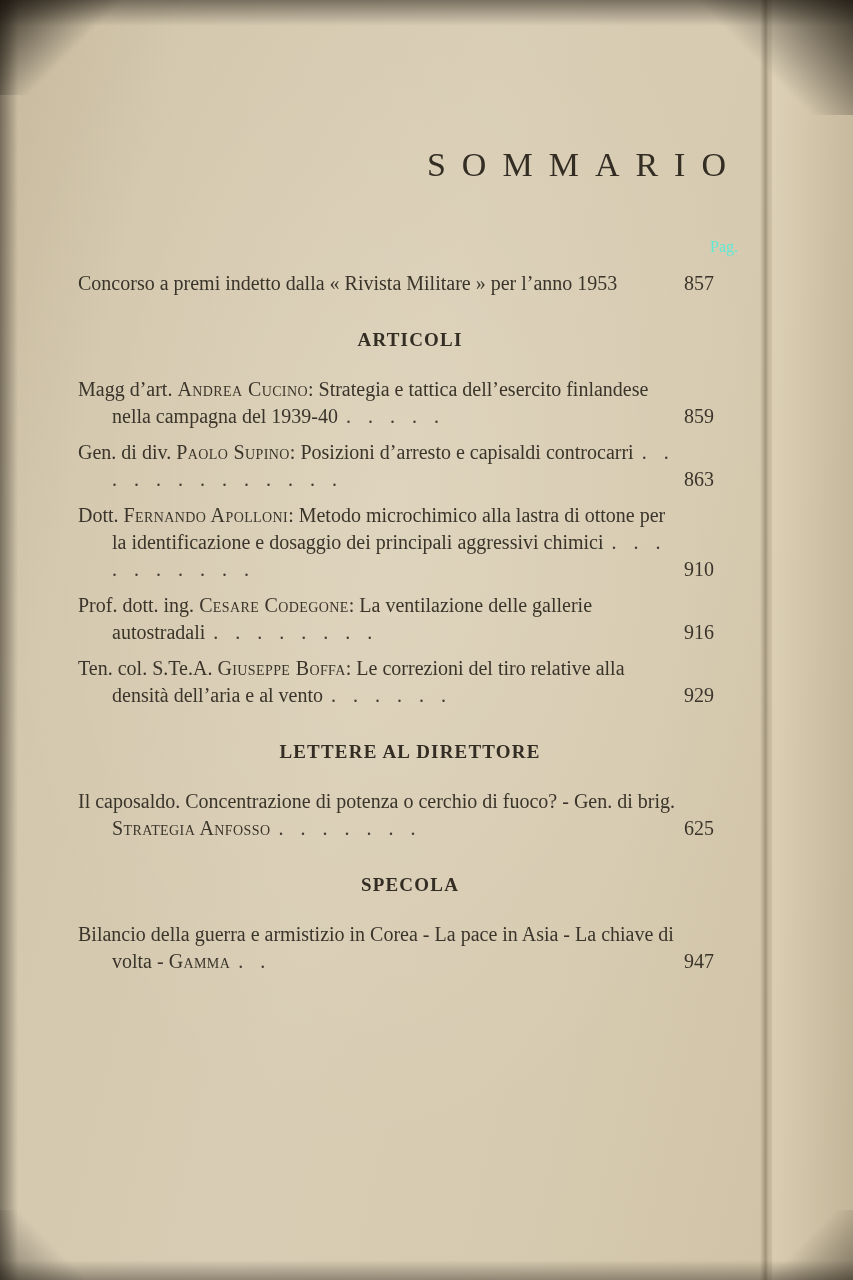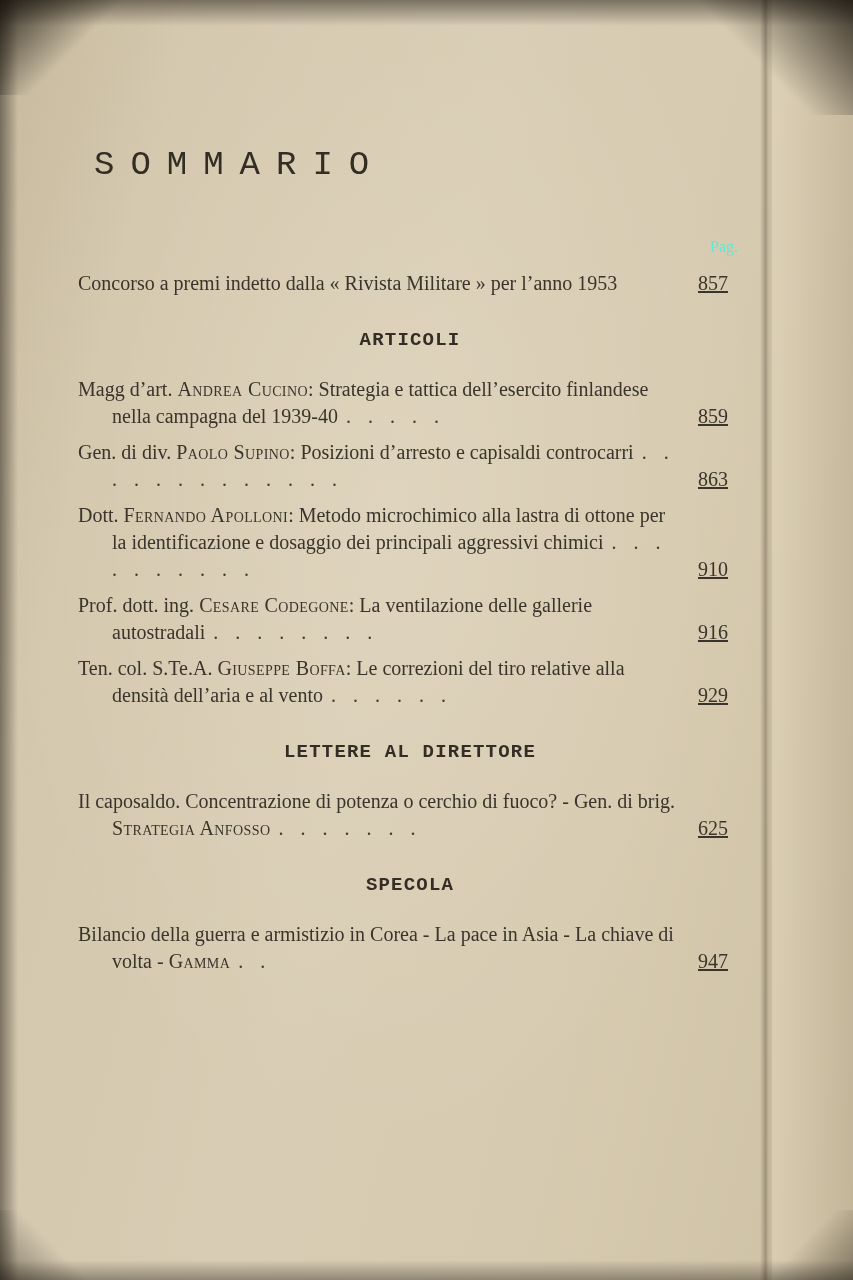--- a/index.html
+++ b/index.html
@@ -56,13 +56,12 @@
   }
   .doc-title {
     margin-top: 146px;
-    text-align: left;
+    text-align: right;
     font-weight: 400;
     font-size: 34px;
     letter-spacing: 16px;
     padding-left: 16px; 
     color: #332d24;
-    font-family: Liberation Mono, monospace;
   }
   .pag-label {
     margin-top: 54px;

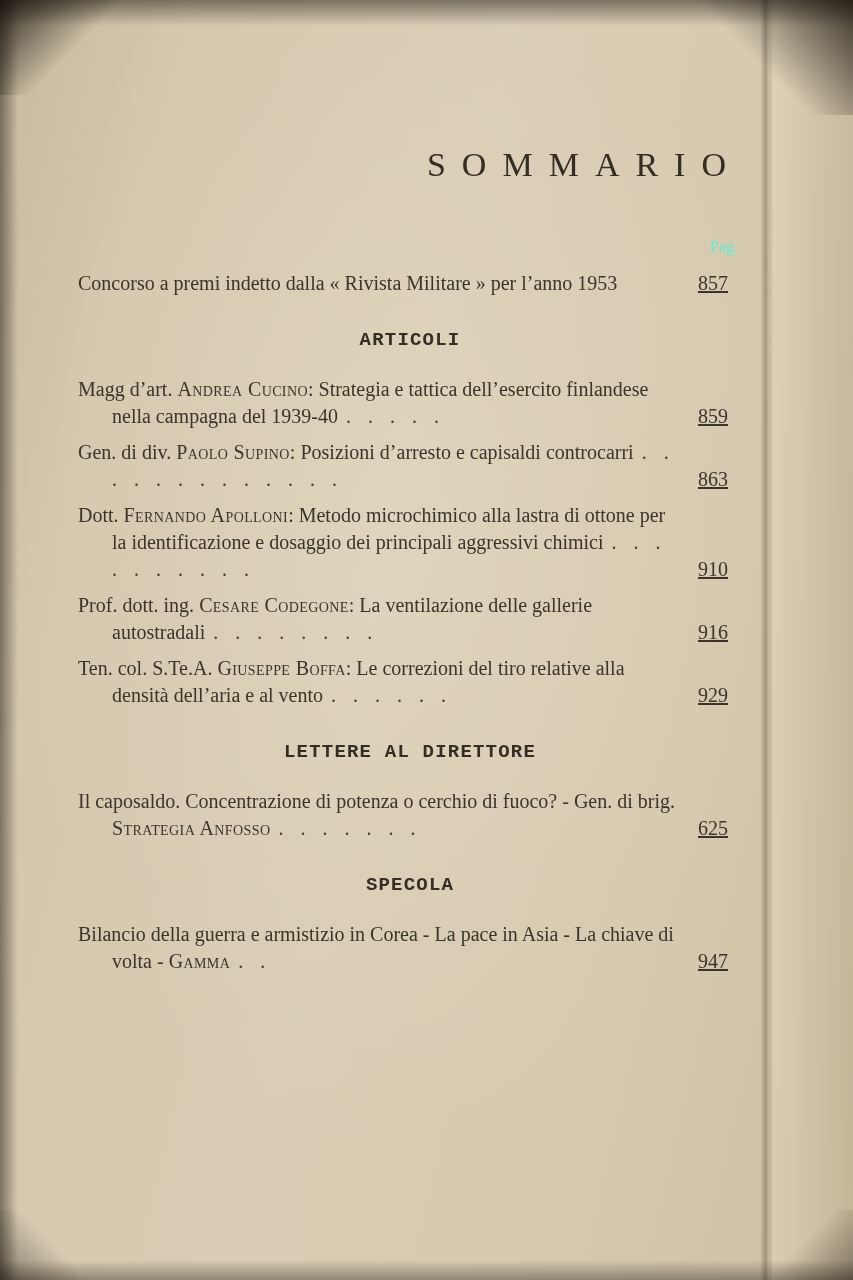--- a/index.html
+++ b/index.html
@@ -84,10 +84,9 @@
     right: 0;
     bottom: 0;
     width: 58px;
-    text-align: center;
+    text-align: left;
     text-indent: 0;
     font-size: 20px;
-    text-decoration: underline;
   }
   .entry .author { font-variant: small-caps; letter-spacing: 0.4px; }
   .entry .dots   { word-spacing: 10px; letter-spacing: 1px; padding-left: 8px; color: #453f33; }

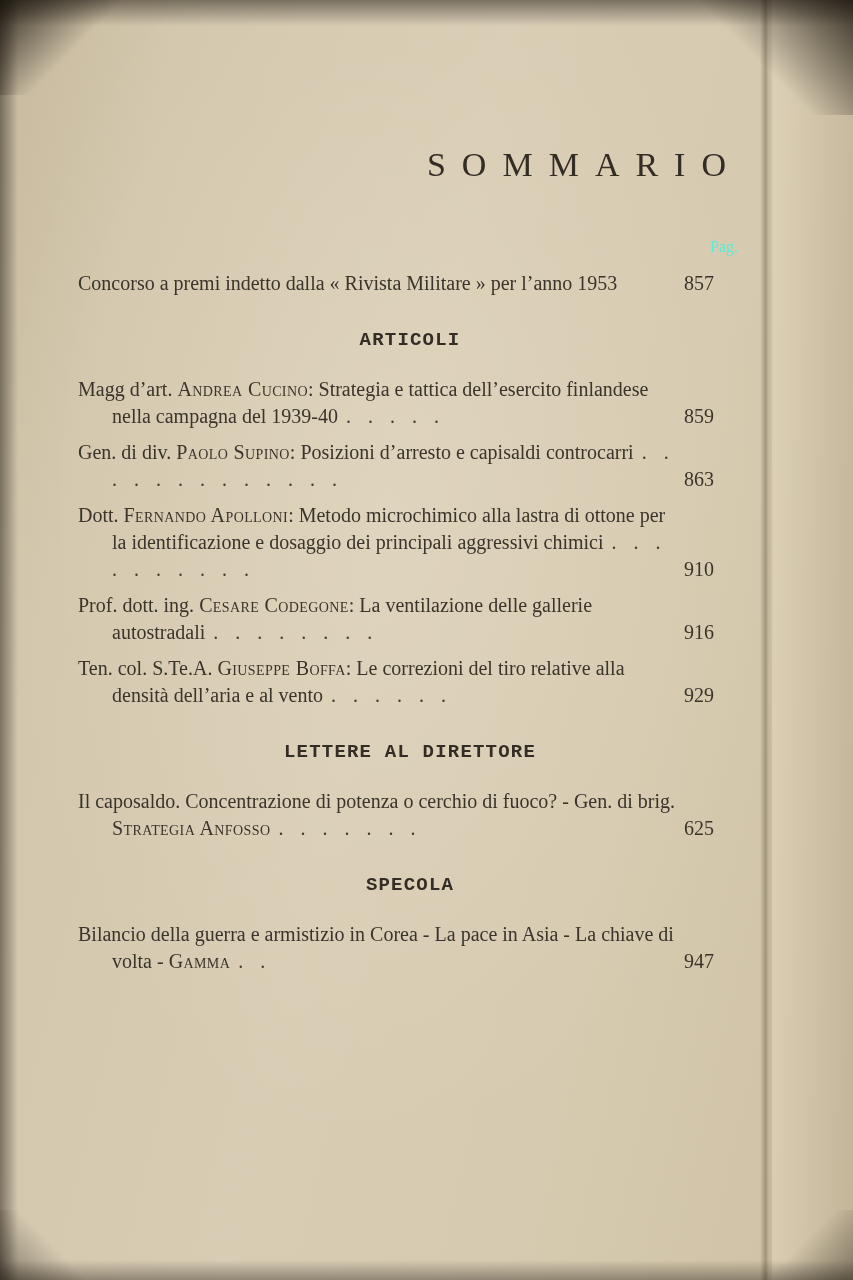--- a/index.html
+++ b/index.html
@@ -93,7 +93,7 @@
   .lead-entry { margin-top: 14px; }
   .section-heading {
     text-align: center;
-    font-family: Liberation Mono, monospace;
+    font-family: Liberation Serif, serif;
     font-weight: 700;
     font-size: 19px;
     letter-spacing: 1.2px;

